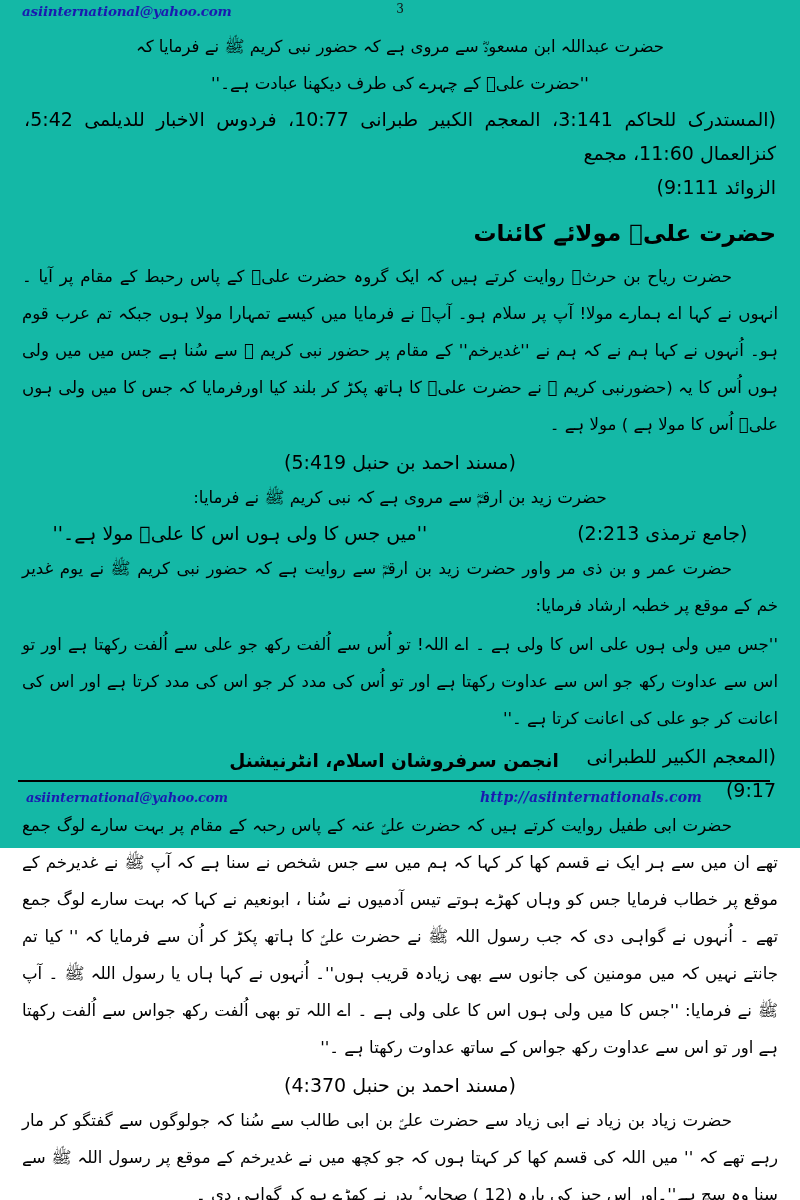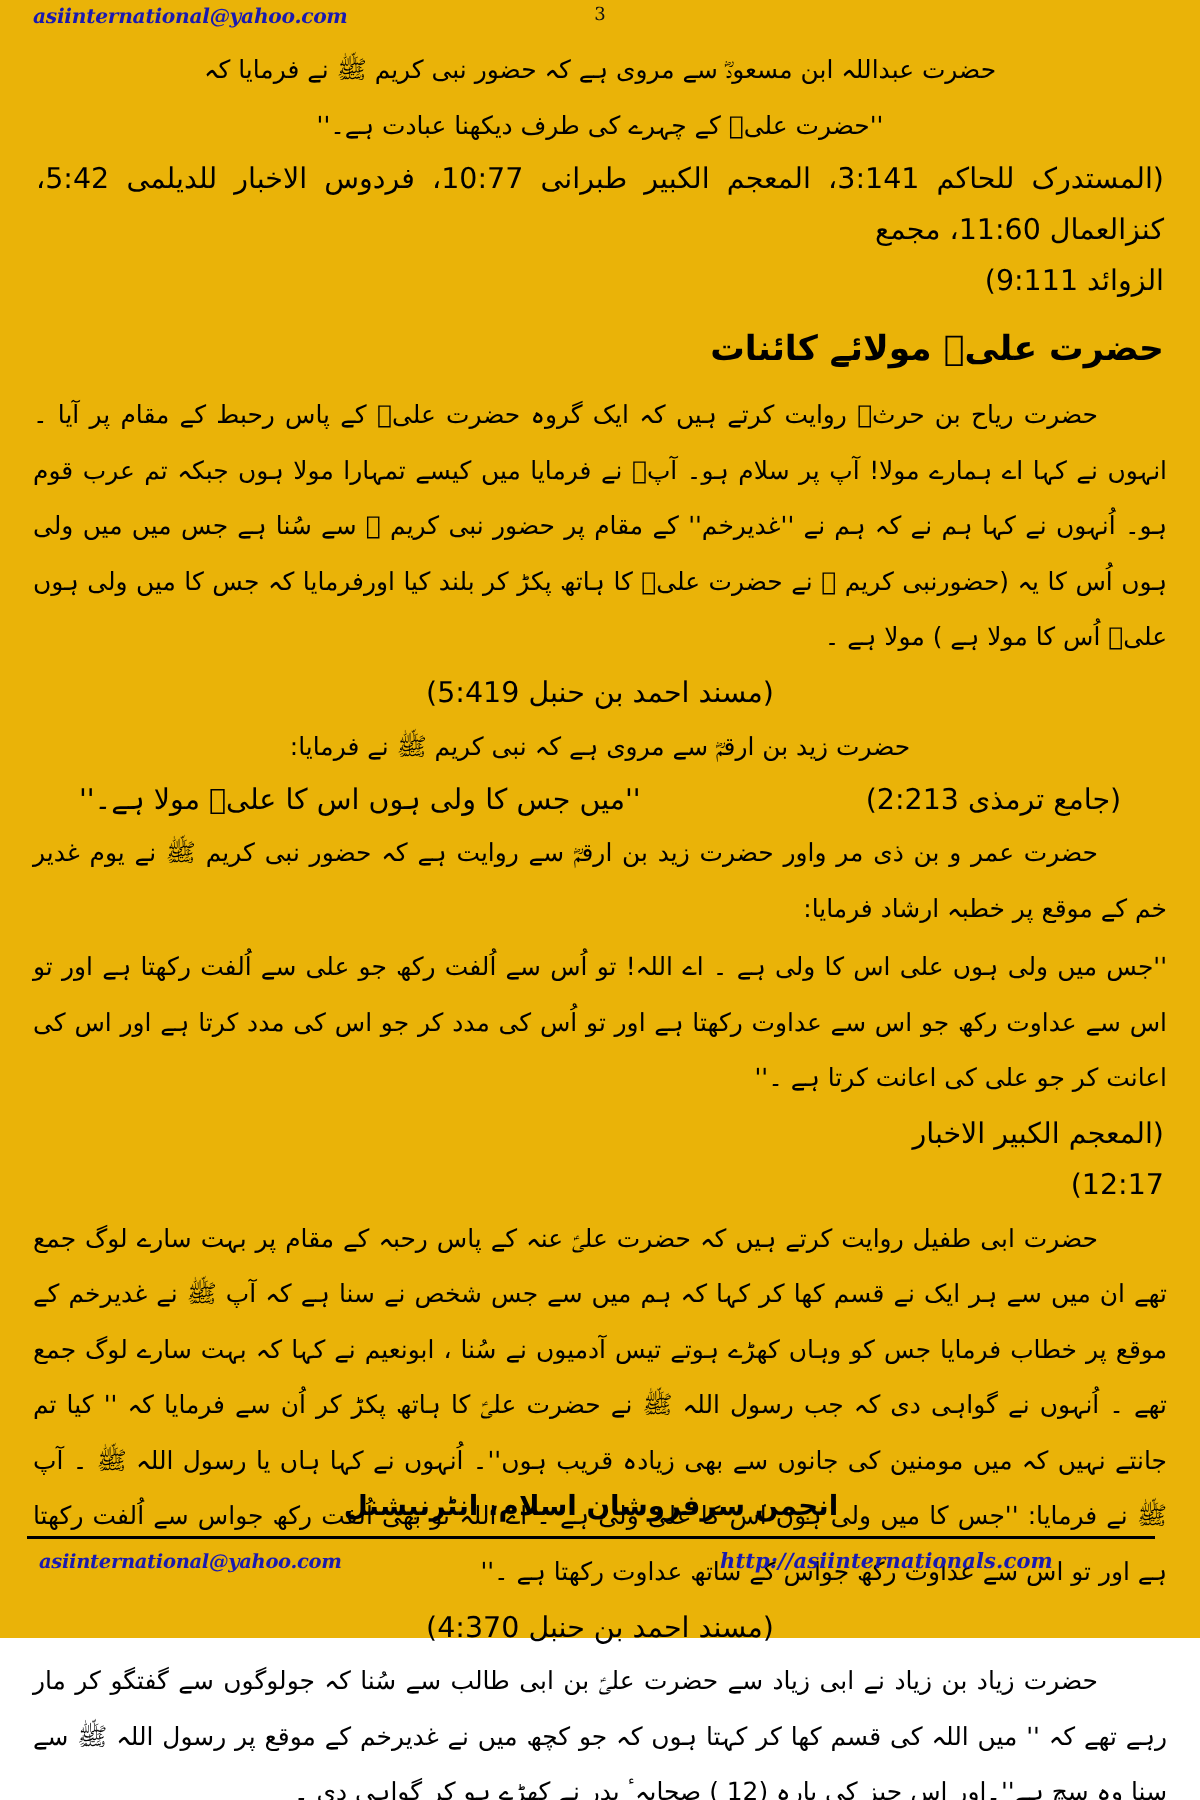--- a/index.html
+++ b/index.html
@@ -21,8 +21,8 @@
     position: absolute;
     inset: 0;
     width: 800px;
-    height: 1092px;
-    background: #eab308;
+    height: 848px;
+    background: #14b8a6;
   }
 
   

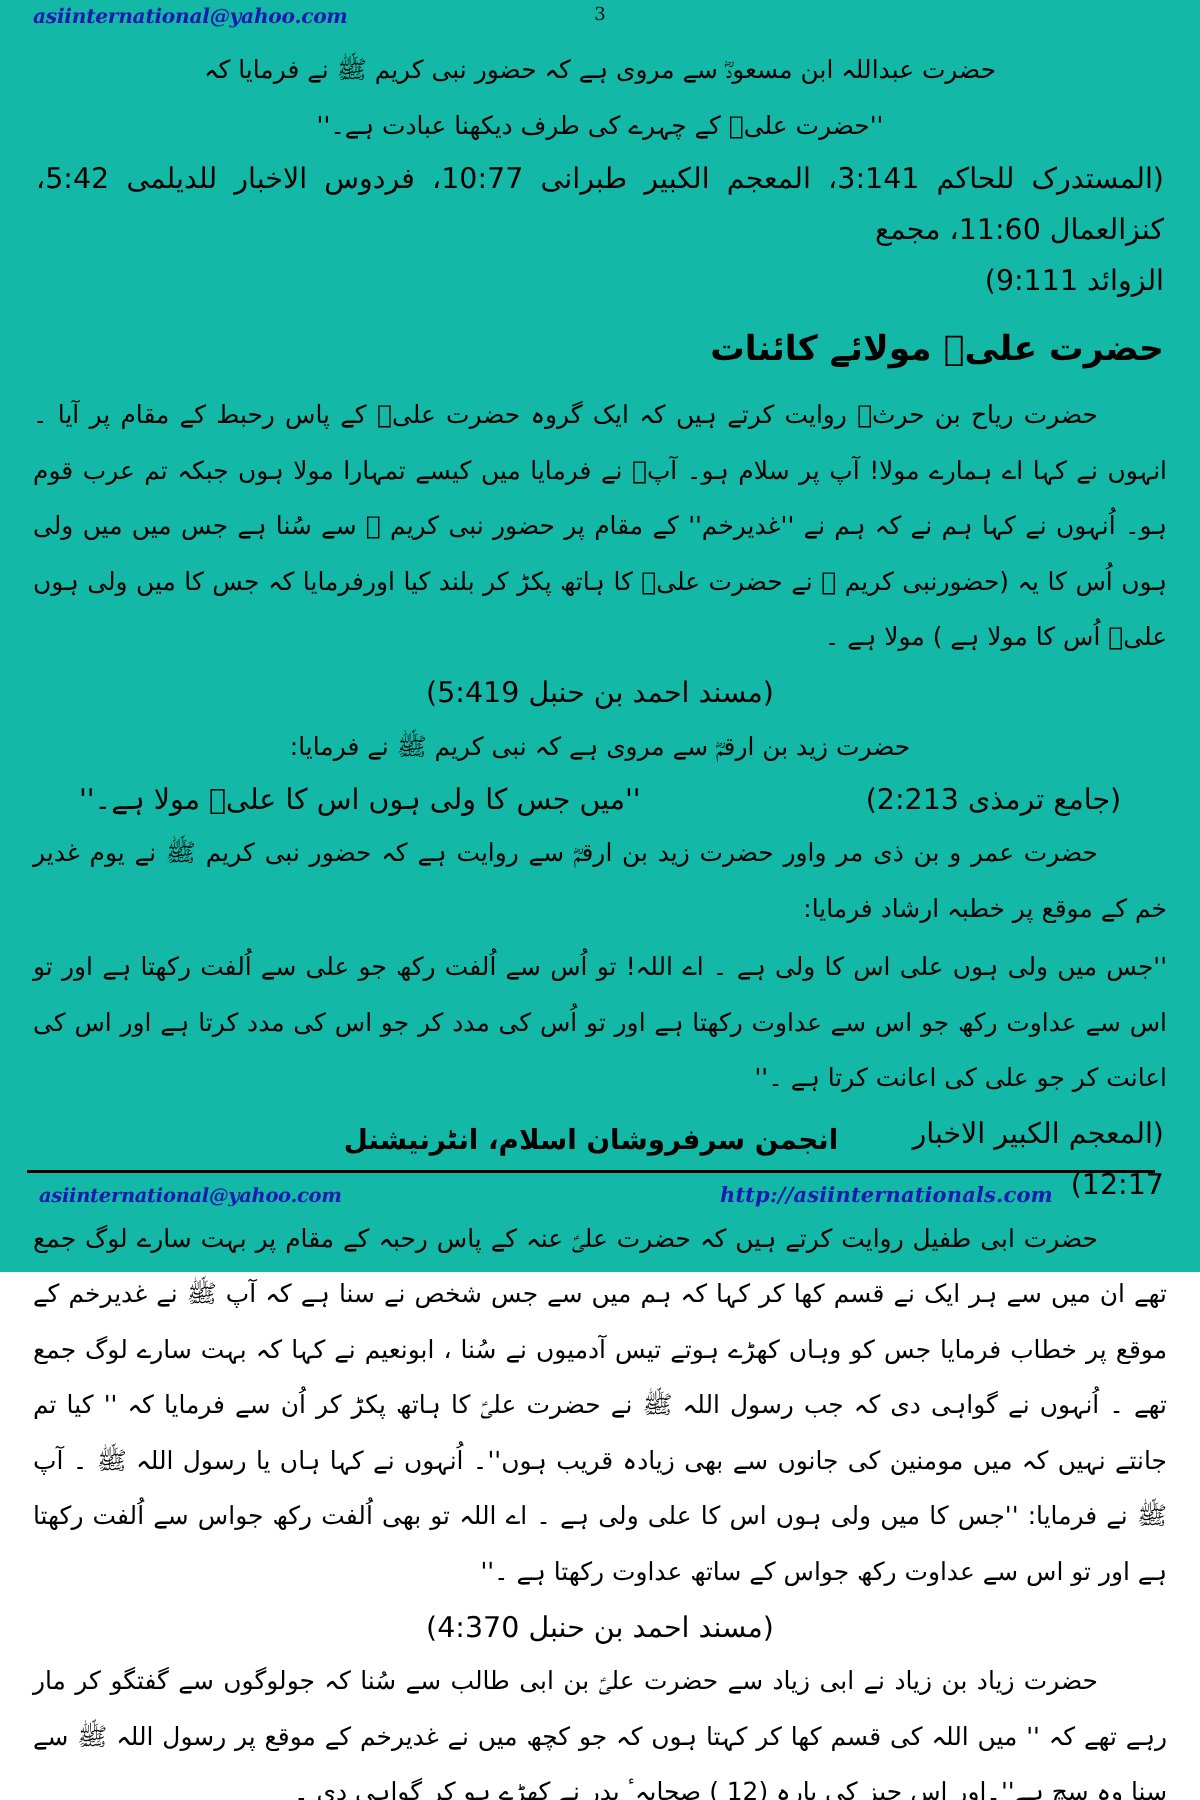--- a/index.html
+++ b/index.html
@@ -227,7 +227,7 @@
     <p class="urdu para indent-first">حضرت عمر و بن ذی مر واور حضرت زید بن ارقمؓ سے روایت ہے کہ حضور نبی کریم ﷺ نے یوم غدیر خم کے موقع پر خطبہ ارشاد فرمایا:</p>
     <p class="urdu para">''جس میں ولی ہوں علی اس کا ولی ہے ۔ اے اللہ! تو اُس سے اُلفت رکھ جو علی سے اُلفت رکھتا ہے اور تو اس سے عداوت رکھ جو اس سے عداوت رکھتا ہے اور تو اُس کی مدد کر جو اس کی مدد کرتا ہے اور اس کی اعانت کر جو علی کی اعانت کرتا ہے ۔''</p>
     <div class="urdu citation-row to-left">
-      <span class="citation">(المعجم الکبیر الاخبار</span>
+      <span class="citation">(المعجم الکبیر للطبرانی</span>
     </div>
     <div class="urdu citation-row to-left">
       <span class="citation">12:17)</span>

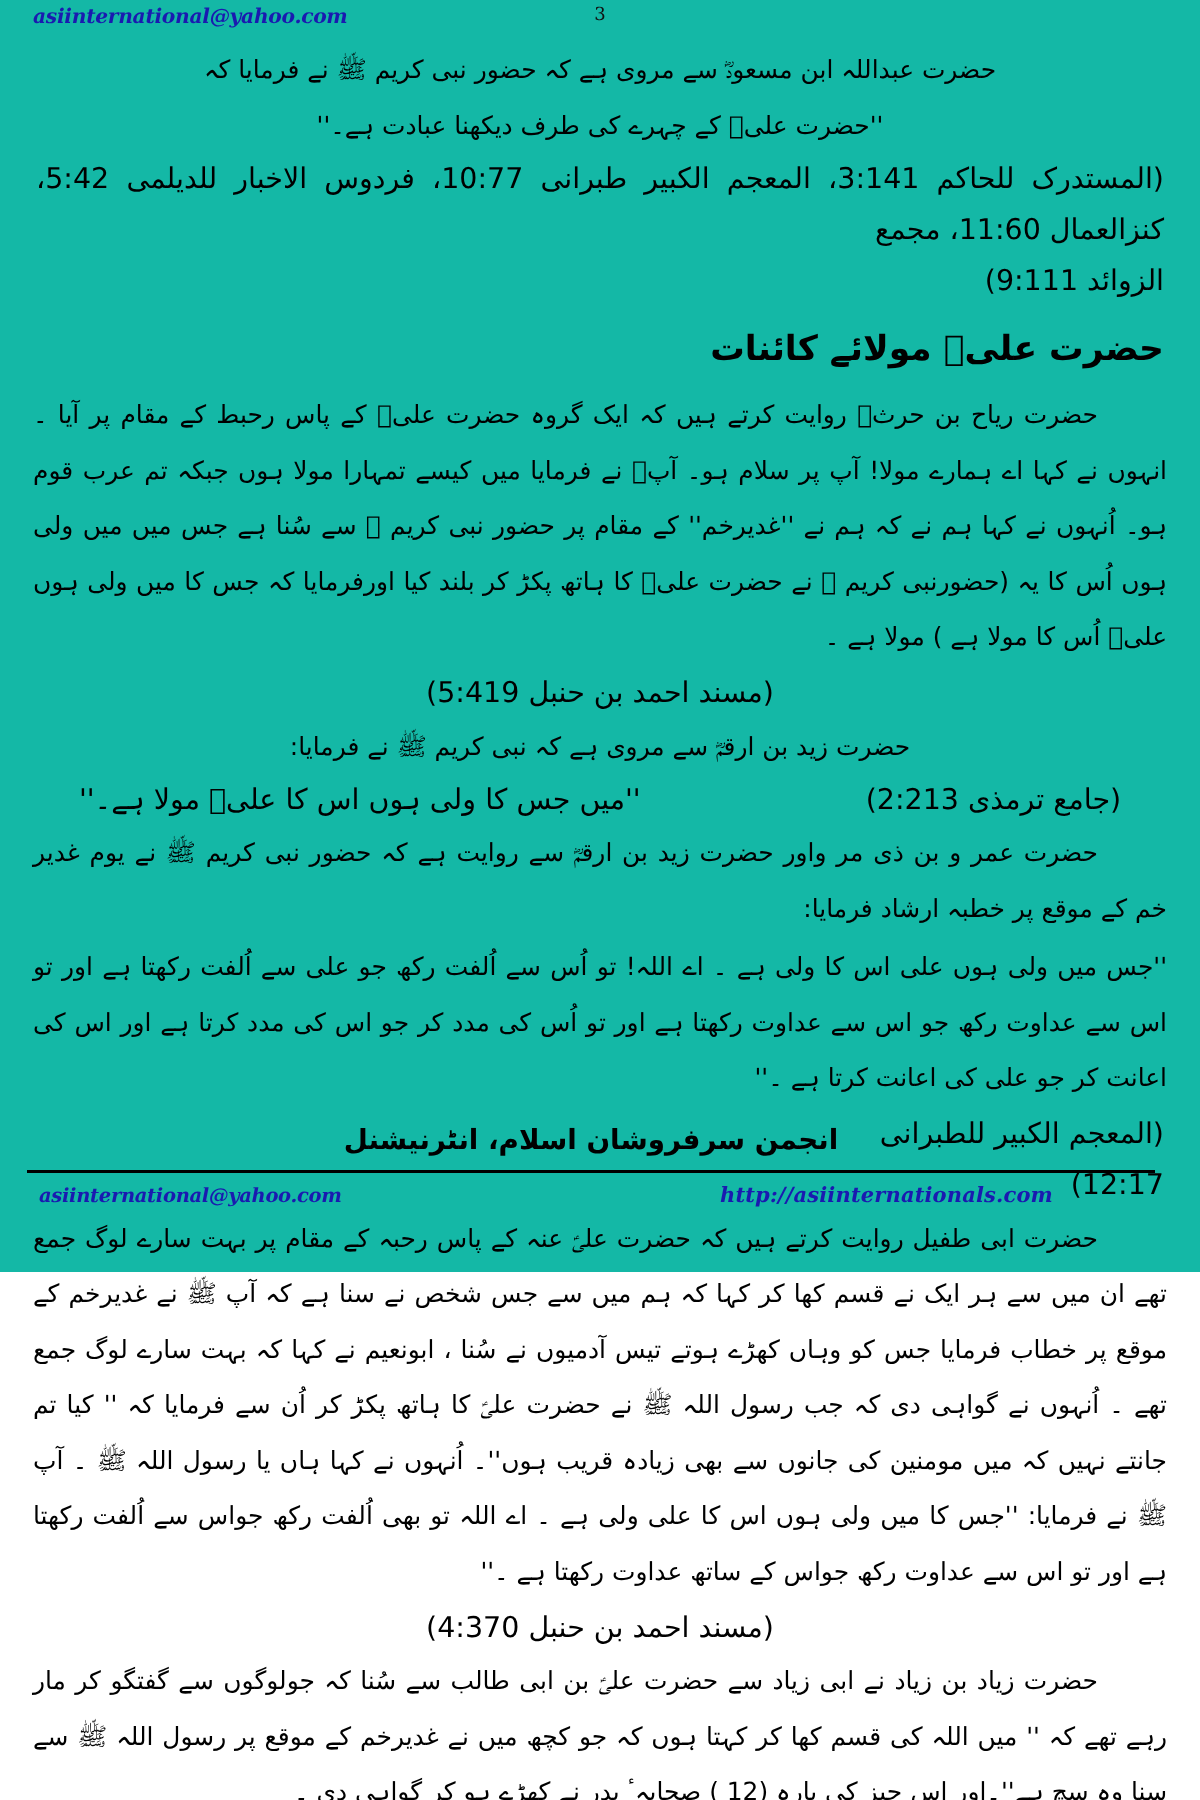--- a/index.html
+++ b/index.html
@@ -230,7 +230,7 @@
       <span class="citation">(المعجم الکبیر للطبرانی</span>
     </div>
     <div class="urdu citation-row to-left">
-      <span class="citation">12:17)</span>
+      <span class="citation">9:17)</span>
     </div>
 
     <p class="urdu para indent-first">حضرت ابی طفیل روایت کرتے ہیں کہ حضرت علیؑ عنہ کے پاس رحبہ کے مقام پر بہت سارے لوگ جمع تھے ان میں سے ہر ایک نے قسم کھا کر کہا کہ ہم میں سے جس شخص نے سنا ہے کہ آپ ﷺ نے غدیرخم کے موقع پر خطاب فرمایا جس کو وہاں کھڑے ہوتے تیس آدمیوں نے سُنا ، ابونعیم نے کہا کہ بہت سارے لوگ جمع تھے ۔ اُنہوں نے گواہی دی کہ جب رسول اللہ ﷺ نے حضرت علیؑ کا ہاتھ پکڑ کر اُن سے فرمایا کہ '' کیا تم جانتے نہیں کہ میں مومنین کی جانوں سے بھی زیادہ قریب ہوں''۔ اُنہوں نے کہا ہاں یا رسول اللہ ﷺ ۔ آپ ﷺ نے فرمایا: ''جس کا میں ولی ہوں اس کا علی ولی ہے ۔ اے اللہ تو بھی اُلفت رکھ جواس سے اُلفت رکھتا ہے اور تو اس سے عداوت رکھ جواس کے ساتھ عداوت رکھتا ہے ۔''</p>

